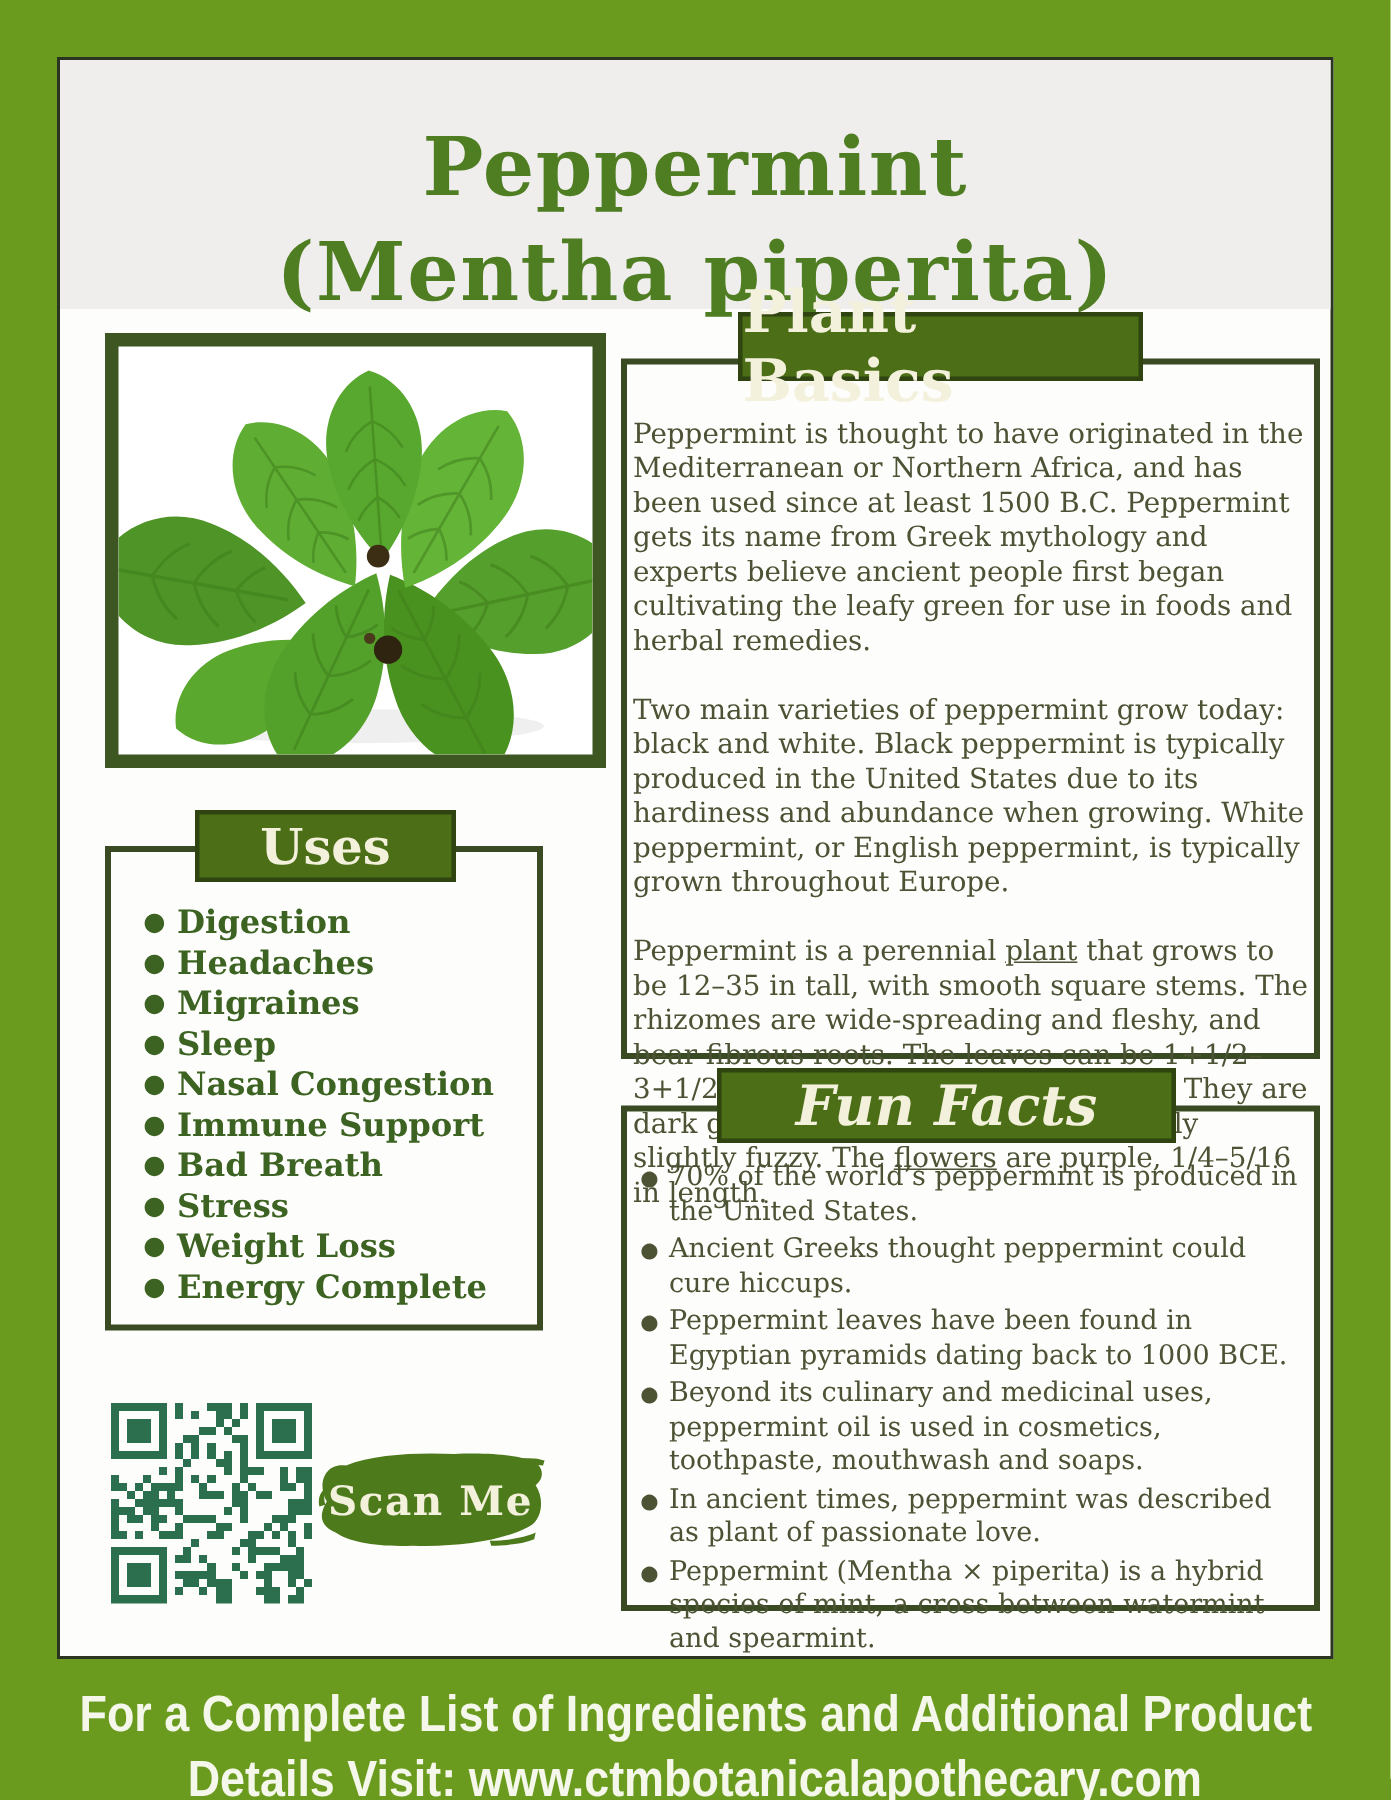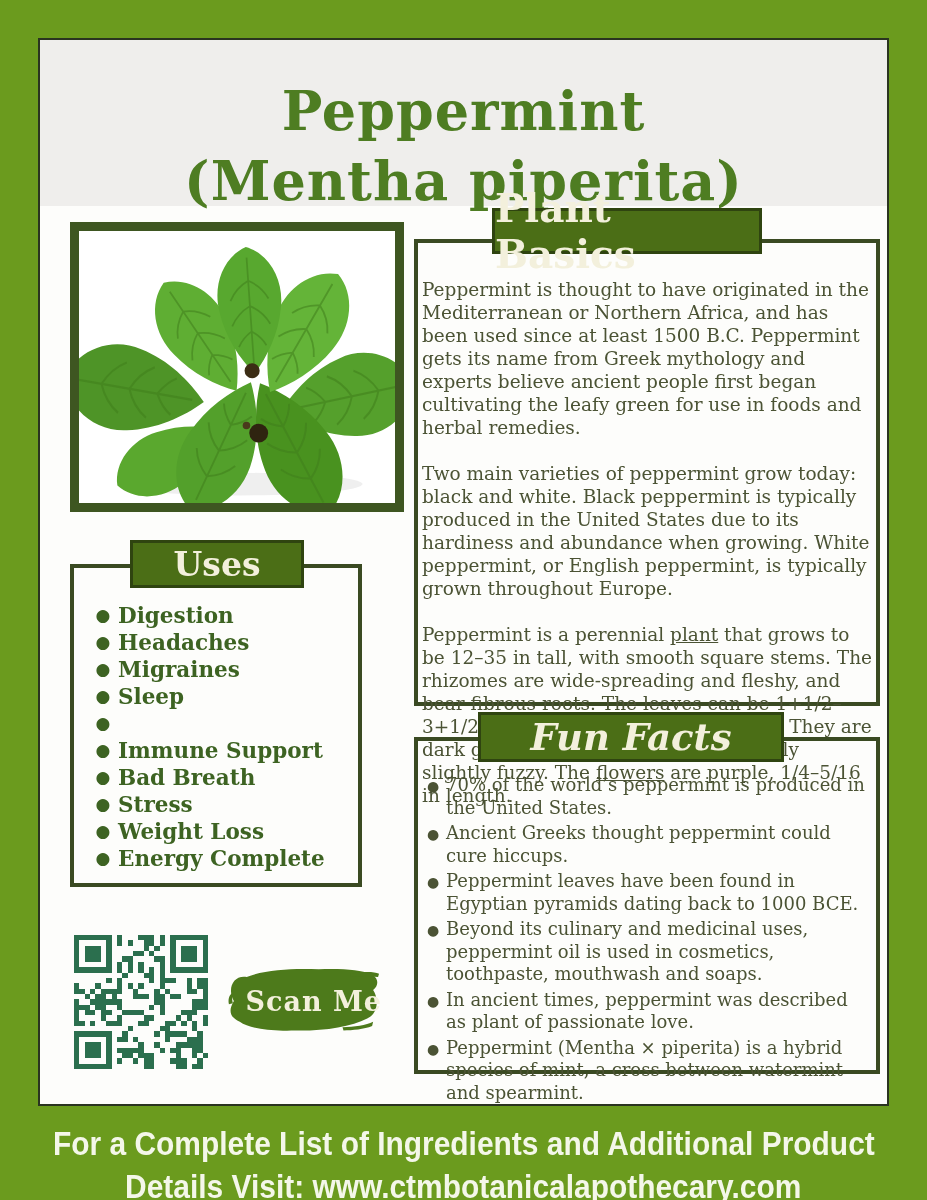--- a/index.html
+++ b/index.html
@@ -164,6 +164,7 @@
 
       <div class="uses-item">
         <span class="bullet">●</span>
+        <span>Nasal Congestion</span>
       </div>
 
       <div class="uses-item">

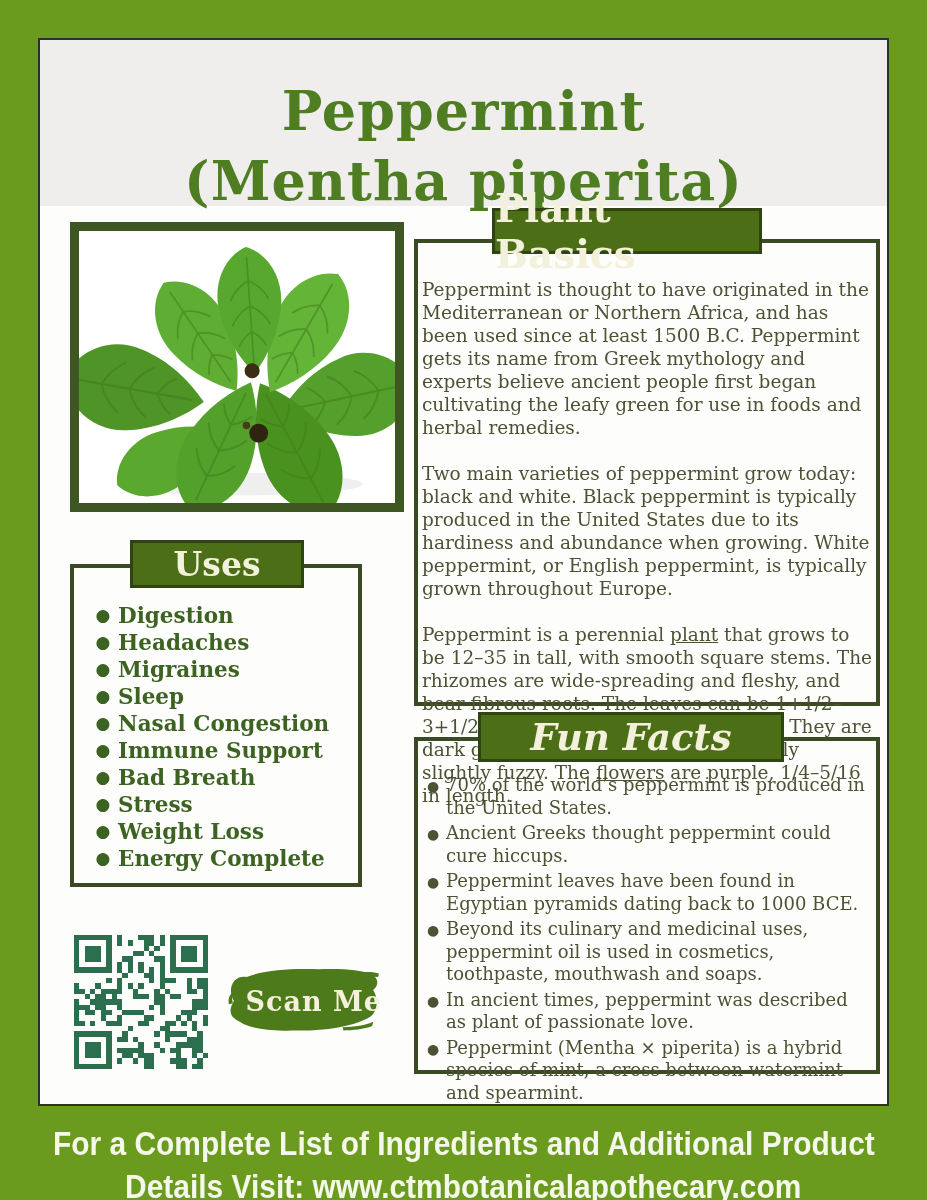--- a/index.html
+++ b/index.html
@@ -68,8 +68,8 @@
   
   .qr-wrap{position:absolute;left:34px;top:895px;width:134px;height:134px;}
   .scan-badge{
-    position:absolute;left:184px;top:925px;width:158px;height:72px;
-    display:flex;align-items:center;justify-content:flex-end;
+    position:absolute;left:168px;top:925px;width:158px;height:72px;
+    display:flex;align-items:center;justify-content:center;
   }
   .scan-badge svg.brush{position:absolute;left:0;top:0;width:100%;height:100%;}
   .scan-label{

